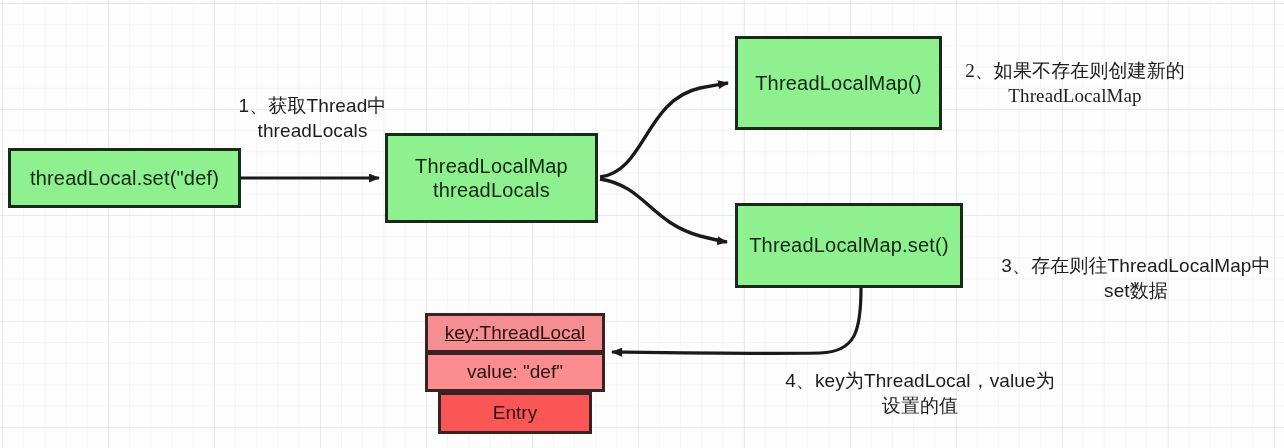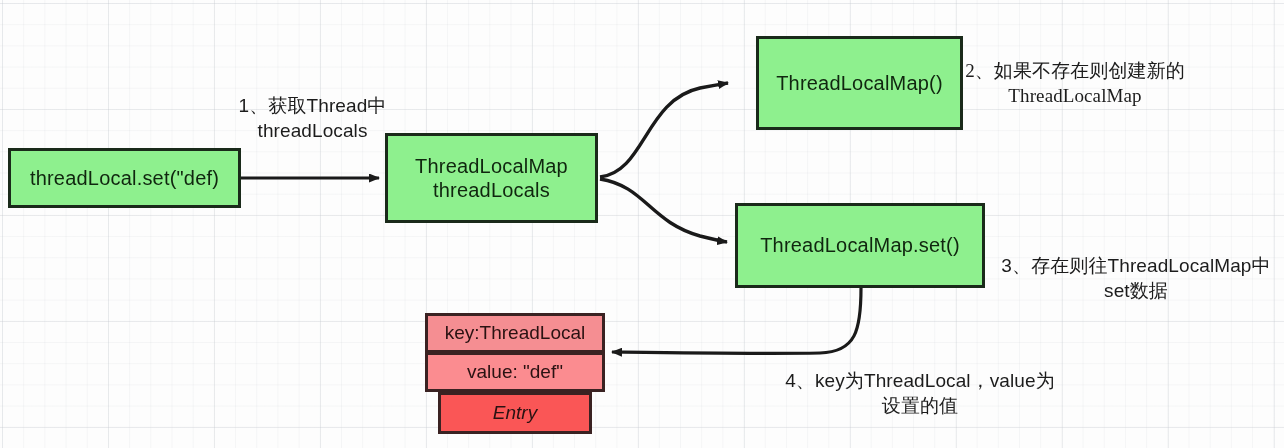--- a/index.html
+++ b/index.html
@@ -99,7 +99,7 @@
   <div class="node" style="left:385px; top:133px; width:213px; height:90px;">ThreadLocalMap
 threadLocals</div>
 
-  <div class="node" style="left:756px; top:36px; width:207px; height:94px;">ThreadLocalMap()</div>
+  <div class="node" style="left:735px; top:36px; width:207px; height:94px;">ThreadLocalMap()</div>
 
   <div class="node" style="left:735px; top:203px; width:250px; height:85px;">ThreadLocalMap.set()</div>
 

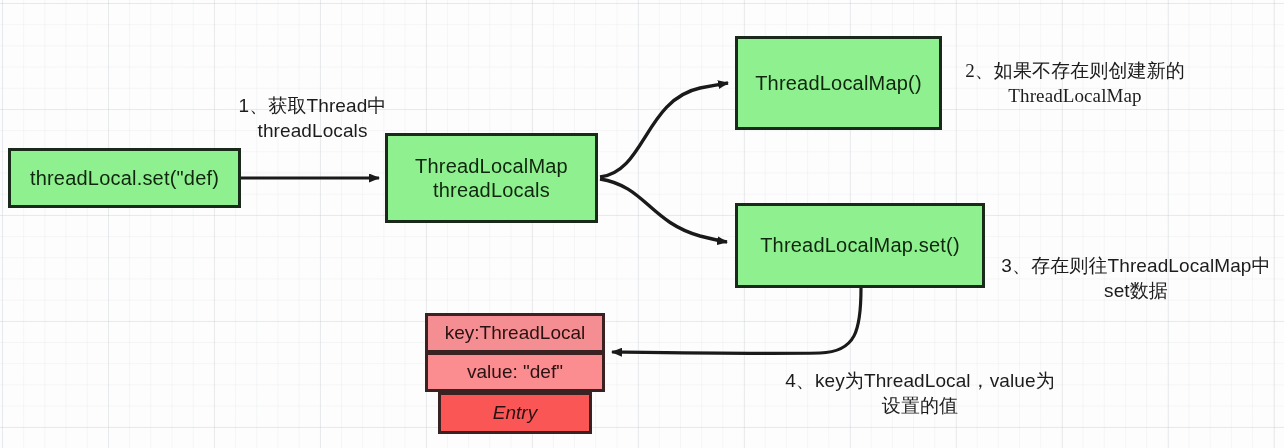--- a/index.html
+++ b/index.html
@@ -101,7 +101,7 @@
 
   <div class="node" style="left:735px; top:36px; width:207px; height:94px;">ThreadLocalMap()</div>
 
-  <div class="node" style="left:735px; top:203px; width:250px; height:85px;">ThreadLocalMap.set()</div>
+  <div class="node" style="left:735px; top:203px; width:228px; height:85px;">ThreadLocalMap.set()</div>
 
   <div class="entry-cell entry-key" style="left:425px; top:313px; width:180px; height:40px;">key:ThreadLocal</div>
 

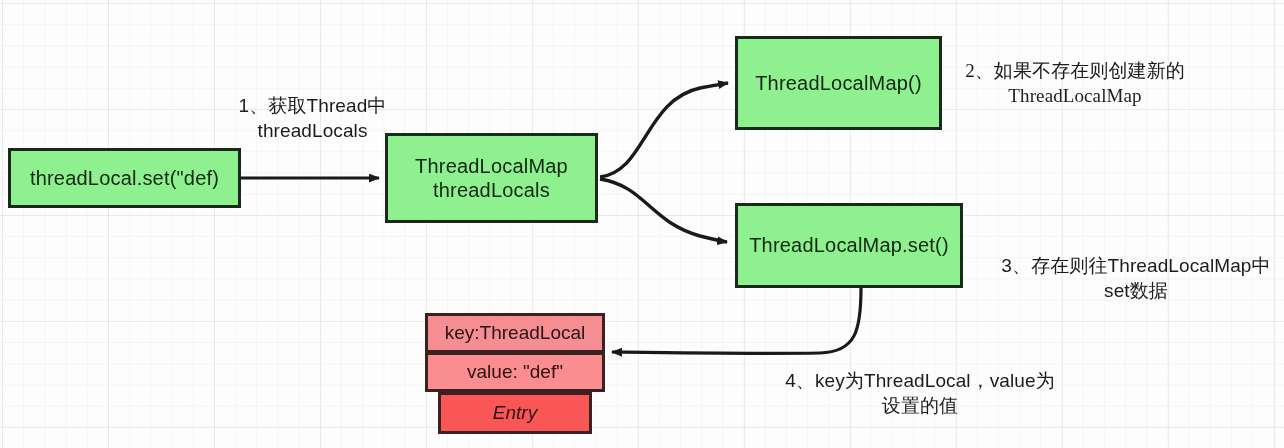--- a/index.html
+++ b/index.html
@@ -60,7 +60,7 @@
     font-size: 19px;
     color: #2a1212;
   }
-  .entry-key   { background: #f58e92; }
+  .entry-key   { background: #f58e92; text-decoration: underline; }
   .entry-value { background: #fb8c90; }
   .entry-name  { background: #fa5656; }
   .label {

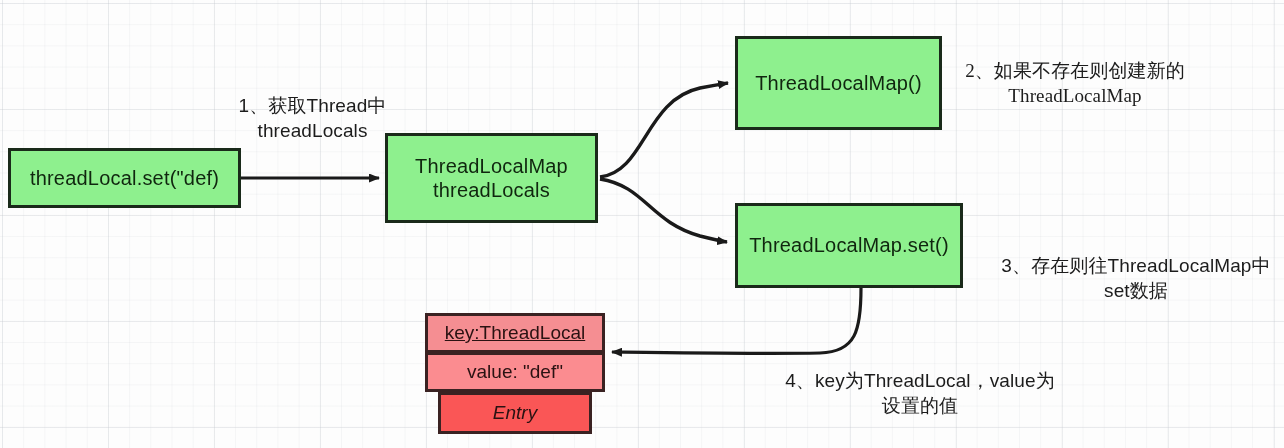--- a/index.html
+++ b/index.html
@@ -107,7 +107,7 @@
 
   <div class="entry-cell entry-value" style="left:425px; top:352px; width:180px; height:40px;">value: "def"</div>
 
-  <div class="entry-cell entry-name" style="left:438px; top:392px; width:154px; height:42px;font-style:italic;">Entry</div>
+  <div class="entry-cell entry-name" style="left:438px; top:392px; width:154px; height:42px;">Entry</div>
 
   <div class="label" style="left:215px; top:93px; width:195px;">1、获取Thread中
 threadLocals</div>

